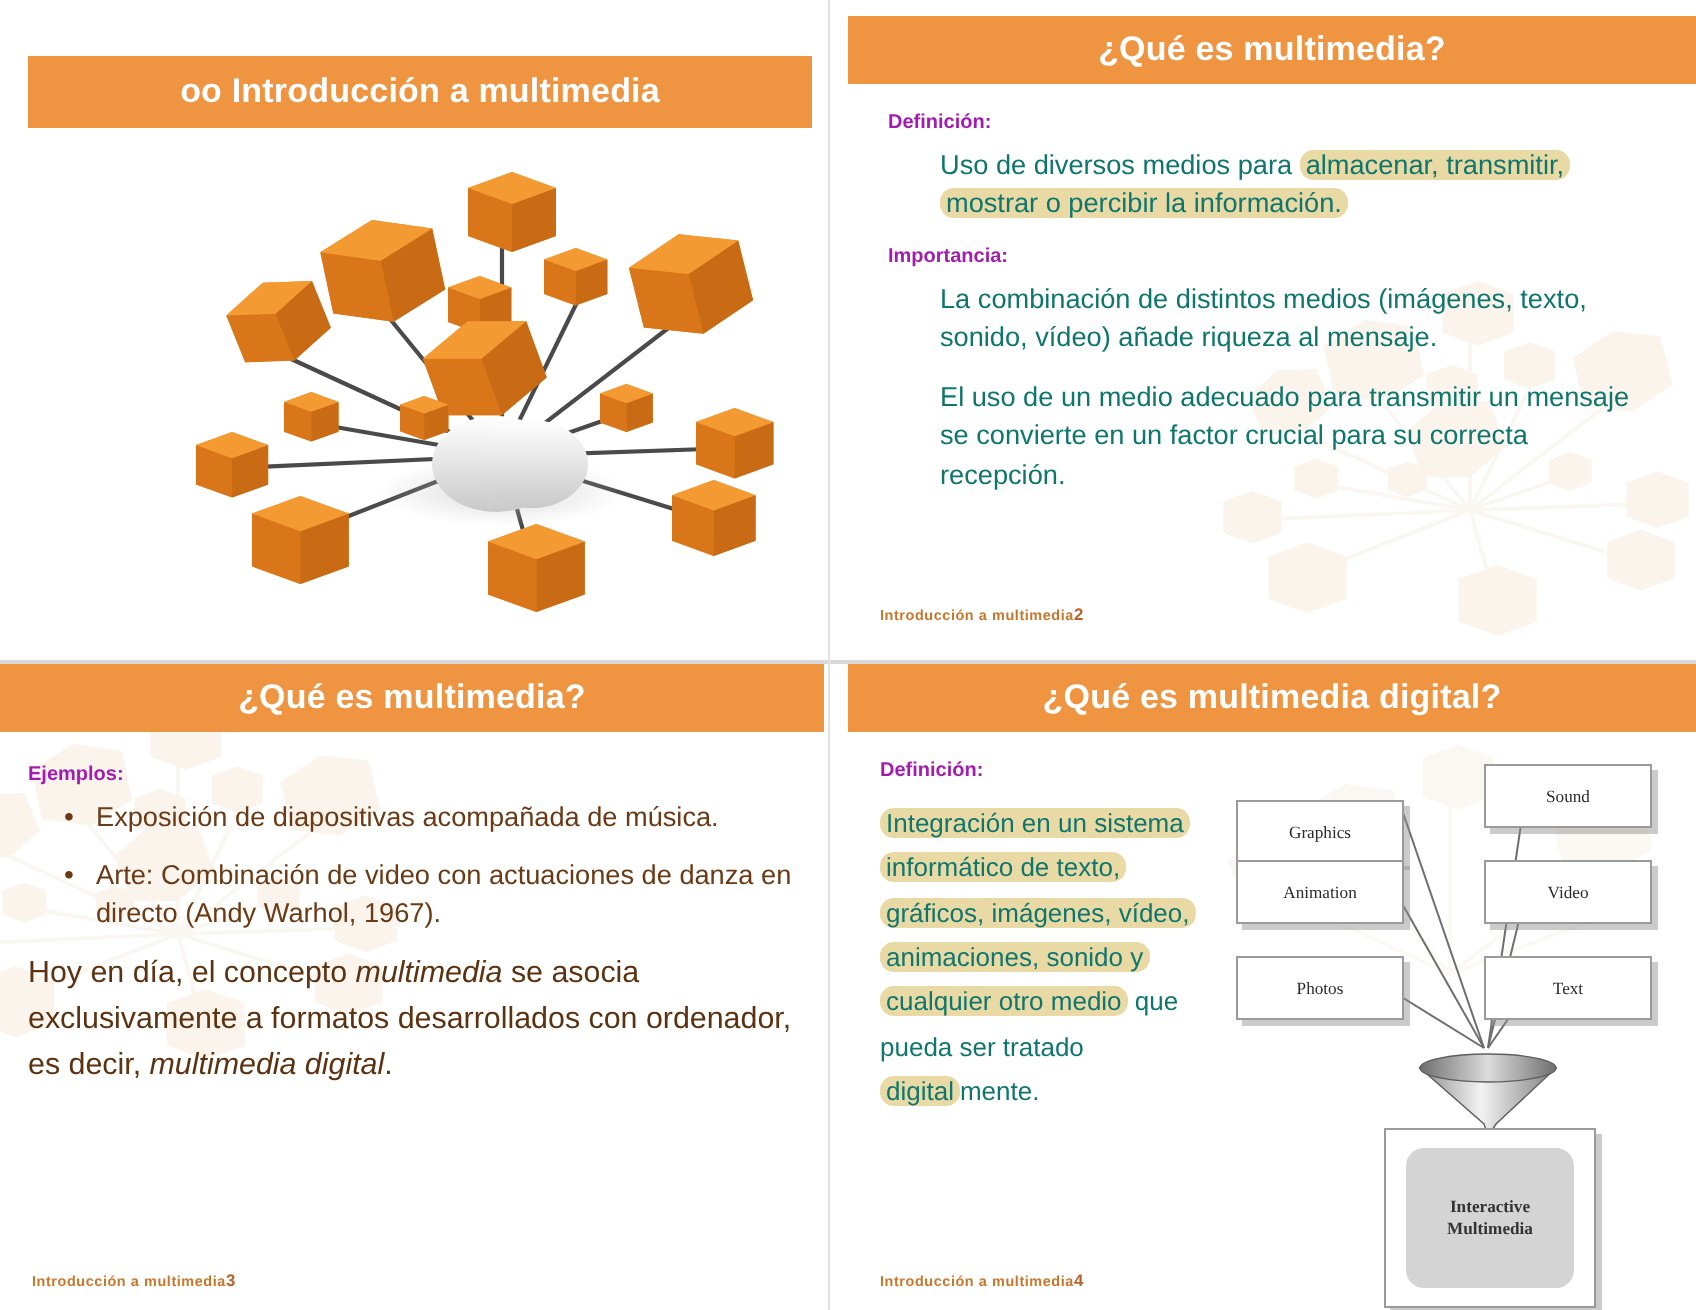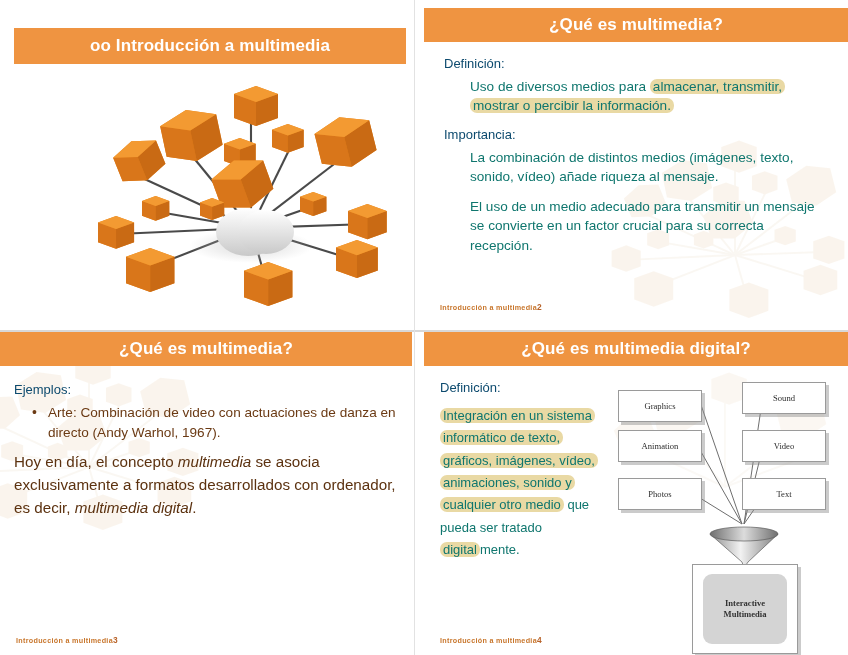--- a/index.html
+++ b/index.html
@@ -33,7 +33,7 @@
 
   
   .body{position:absolute;color:#6b3a14;}
-  .hdg{font-weight:normal;font-size:13px;color:#0c4a6e;margin:0 0 6px 0;}
+  .hdg{font-weight:bold;font-size:10px;color:#a21caf;margin:0 0 6px 0;}
   .para{font-size:13.6px;line-height:1.42;margin:0 0 11px 0;color:#0f766e;}
   .indent{margin-left:26px;}
   .hl{background:#e9d9a4;border-radius:7px;padding:0 3px;box-decoration-break:clone;-webkit-box-decoration-break:clone;}

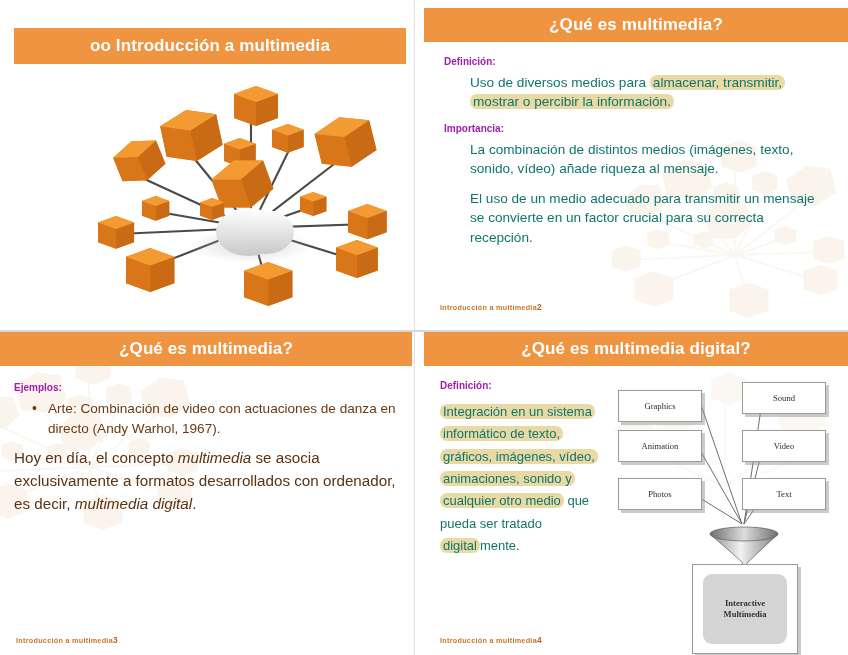--- a/index.html
+++ b/index.html
@@ -384,6 +384,7 @@
     <div class="body" style="left:14px;top:50px;width:390px;">
       <p class="hdg">Ejemplos:</p>
       <ul class="bullets">
+        <li>Exposición de diapositivas acompañada de música.</li>
         <li>Arte: Combinación de video con actuaciones de danza en directo (Andy Warhol, 1967).</li>
       </ul>
       <p class="big"><span>Hoy en día, el concepto </span><i>multimedia</i><span> se asocia exclusivamente a formatos desarrollados con ordenador, es decir, </span><i>multimedia digital</i><span>.</span></p>

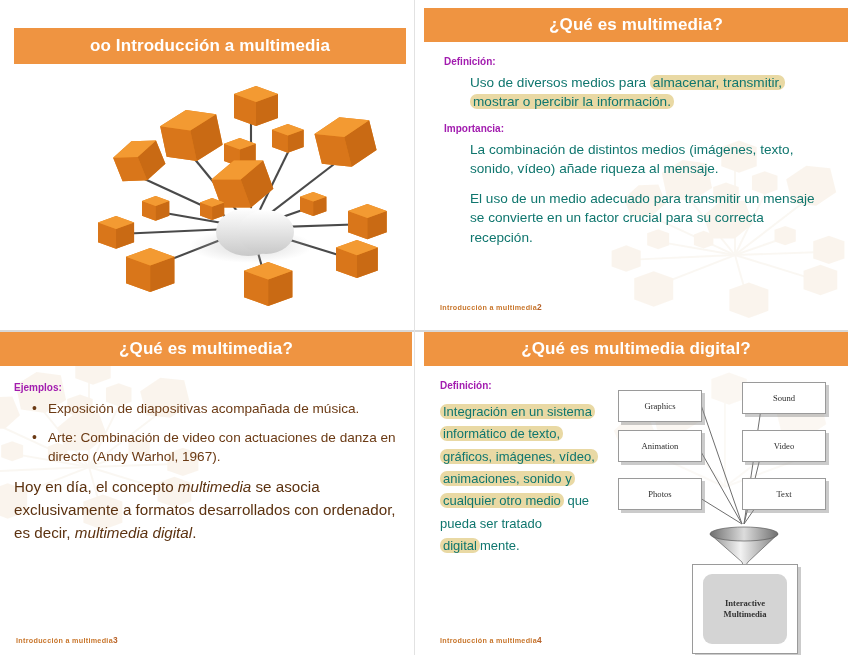--- a/index.html
+++ b/index.html
@@ -445,7 +445,7 @@
         </g>
       </svg>
 
-      <div class="dbox" style="left:2px;top:22px;width:82px;height:30px;justify-content:center;">
+      <div class="dbox" style="left:2px;top:32px;width:82px;height:30px;justify-content:center;">
         <span>Graphics</span>
       </div>
       <div class="dbox" style="left:126px;top:14px;width:82px;height:30px;">

